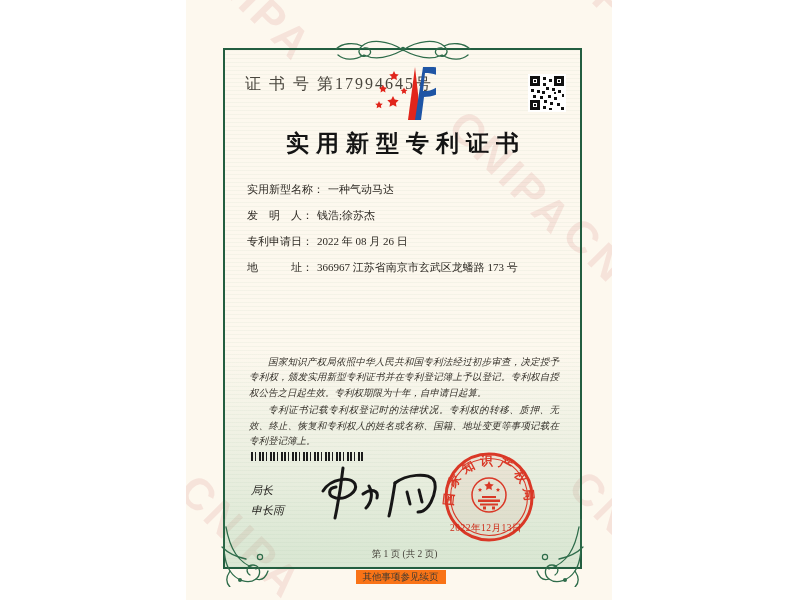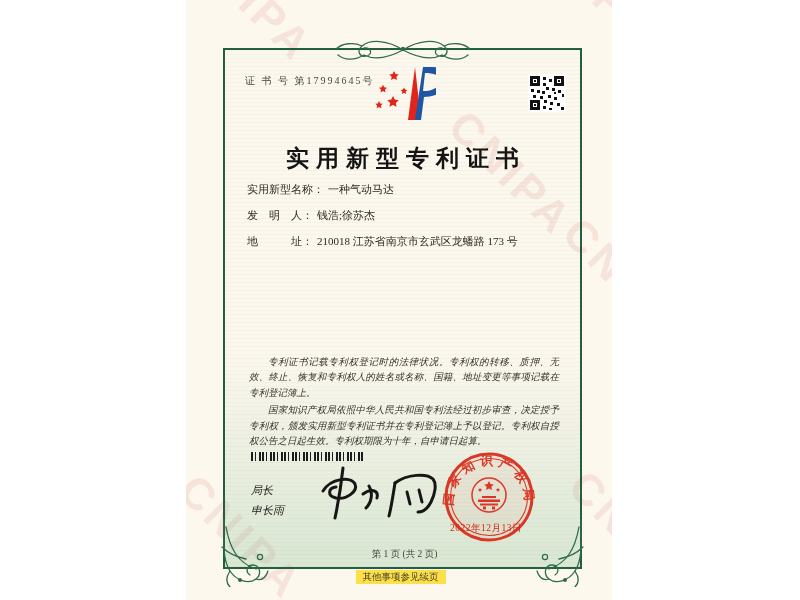--- a/index.html
+++ b/index.html
@@ -23,7 +23,7 @@
       linear-gradient(180deg, rgba(141,190,152,0) 58%, rgba(141,190,152,0.16) 80%, rgba(146,196,156,0.32) 97%),
       repeating-linear-gradient(0deg, rgba(80,140,100,0.05) 0 1px, rgba(0,0,0,0) 1px 4px);
   }
-  .cert-no{position:absolute;left:20px;top:24px;font-size:10px;letter-spacing:2px;color:#4a463e;}
+  .cert-no{position:absolute;left:20px;top:24px;font-size:16px;letter-spacing:2px;color:#4a463e;}
   .logo{position:absolute;left:50%;top:14px;transform:translateX(-50%);}
   .qr{position:absolute;right:14px;top:24px;width:38px;height:38px;}
   .title{

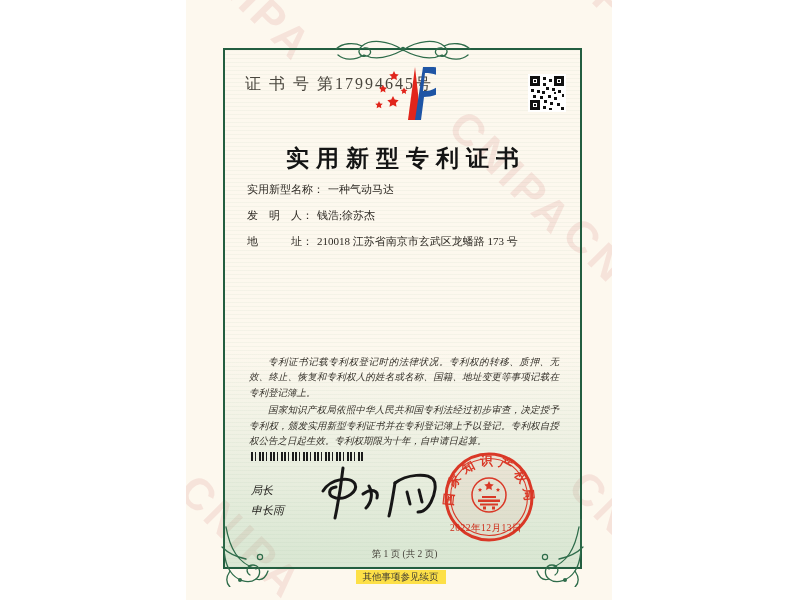--- a/index.html
+++ b/index.html
@@ -28,7 +28,7 @@
   .qr{position:absolute;right:14px;top:24px;width:38px;height:38px;}
   .title{
     position:absolute;top:78px;left:0;width:100%;text-align:center;
-    font-size:23px;font-weight:bold;letter-spacing:7px;text-indent:7px;color:#141414;margin-top:15px;
+    font-size:23px;font-weight:bold;letter-spacing:7px;text-indent:7px;color:#141414;
   }
   .fields{position:absolute;left:22px;right:16px;top:132px;font-size:11px;color:#2e2a24;}
   .field-row{margin-bottom:13px;white-space:nowrap;height:13px;}

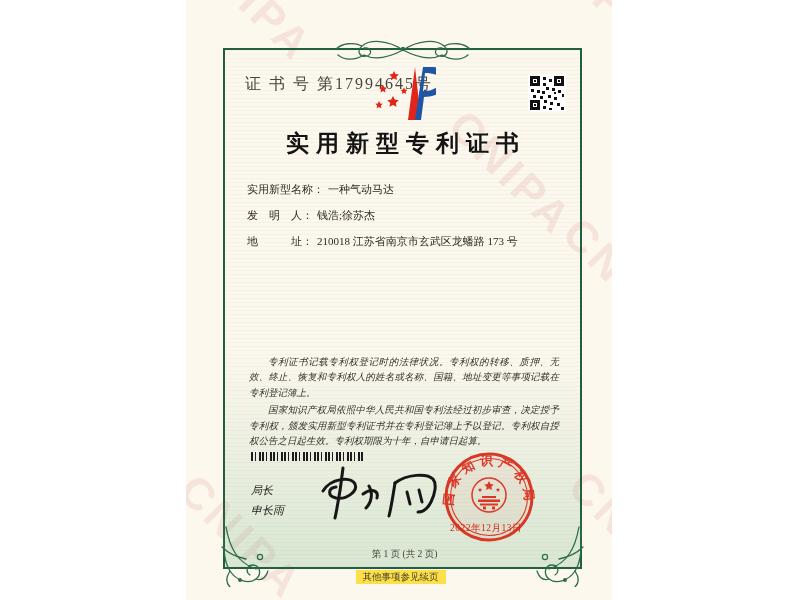--- a/index.html
+++ b/index.html
@@ -167,6 +167,9 @@
         <span class="f-label">发　明　人：</span><span class="f-value">钱浩;徐苏杰</span>
       </div>
       <div class="field-row">
+        <span class="f-label">专利申请日：</span><span class="f-value">2022 年 08 月 26 日</span>
+      </div>
+      <div class="field-row">
         <span class="f-label">地　　　址：</span><span class="f-value">210018 江苏省南京市玄武区龙蟠路 173 号</span>
       </div>
     </div>

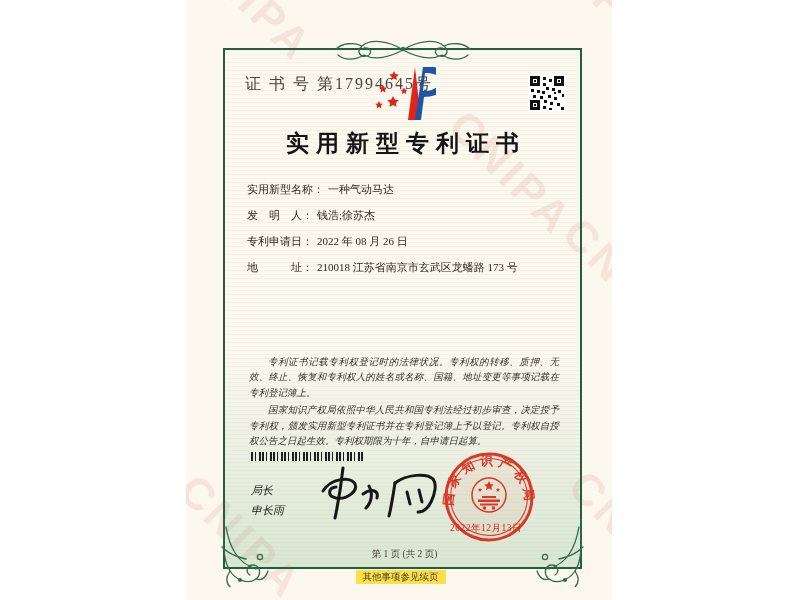--- a/index.html
+++ b/index.html
@@ -170,7 +170,7 @@
         <span class="f-label">专利申请日：</span><span class="f-value">2022 年 08 月 26 日</span>
       </div>
       <div class="field-row">
-        <span class="f-label">地　　　址：</span><span class="f-value">210018 江苏省南京市玄武区龙蟠路 173 号</span>
+        <span class="f-label">地　　　址：</span><span class="f-value">366967 江苏省南京市玄武区龙蟠路 173 号</span>
       </div>
     </div>
 

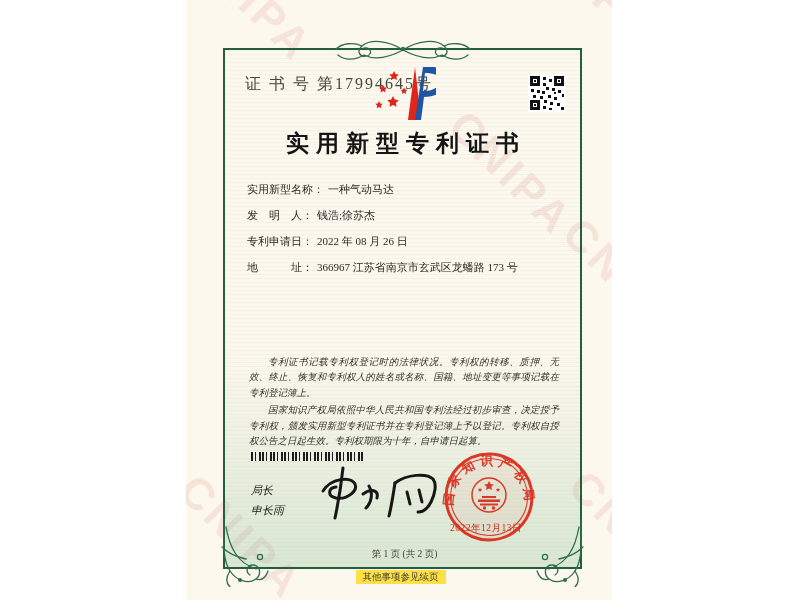--- a/index.html
+++ b/index.html
@@ -175,8 +175,8 @@
     </div>
 
     <div class="paras">
+      <p>国家知识产权局依照中华人民共和国专利法经过初步审查，决定授予专利权，颁发实用新型专利证书并在专利登记簿上予以登记。专利权自授权公告之日起生效。专利权期限为十年，自申请日起算。</p>
       <p>专利证书记载专利权登记时的法律状况。专利权的转移、质押、无效、终止、恢复和专利权人的姓名或名称、国籍、地址变更等事项记载在专利登记簿上。</p>
-      <p>国家知识产权局依照中华人民共和国专利法经过初步审查，决定授予专利权，颁发实用新型专利证书并在专利登记簿上予以登记。专利权自授权公告之日起生效。专利权期限为十年，自申请日起算。</p>
     </div>
 
     <div class="barcode"></div>

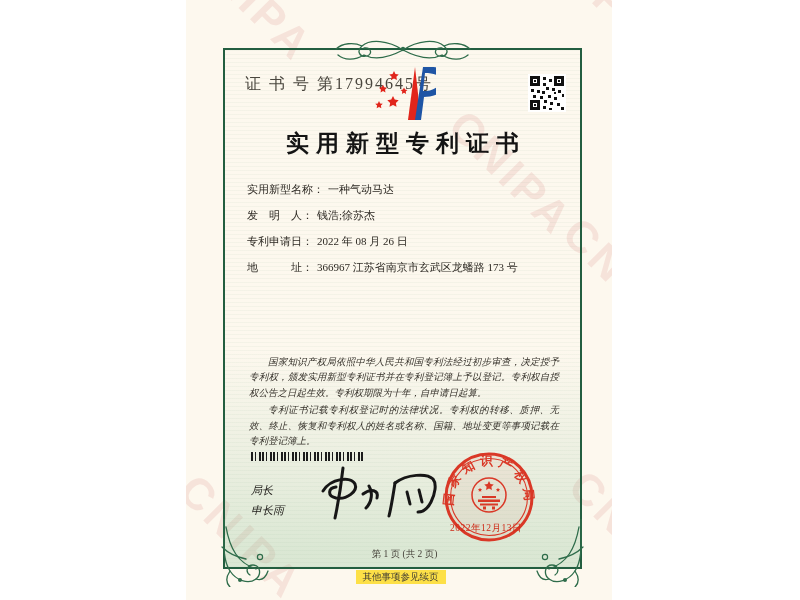--- a/index.html
+++ b/index.html
@@ -57,7 +57,7 @@
   }
   .page-info{position:absolute;left:4px;right:0;top:498px;text-align:center;font-size:9.5px;color:#46423a;}
   .note{position:absolute;left:37px;width:355px;top:571px;text-align:center;font-size:9.5px;color:#3d3932;z-index:1;}
-  .note span{background:#fde047;padding:2px 7px;}
+  .note span{background:#f97316;padding:2px 7px;}
   .orn-top{position:absolute;left:50%;top:-13px;transform:translateX(-50%);z-index:2;}
   .orn-bl{position:absolute;left:-9px;bottom:-20px;z-index:2;}
   .orn-br{position:absolute;right:-9px;bottom:-20px;transform:scaleX(-1);z-index:2;}

